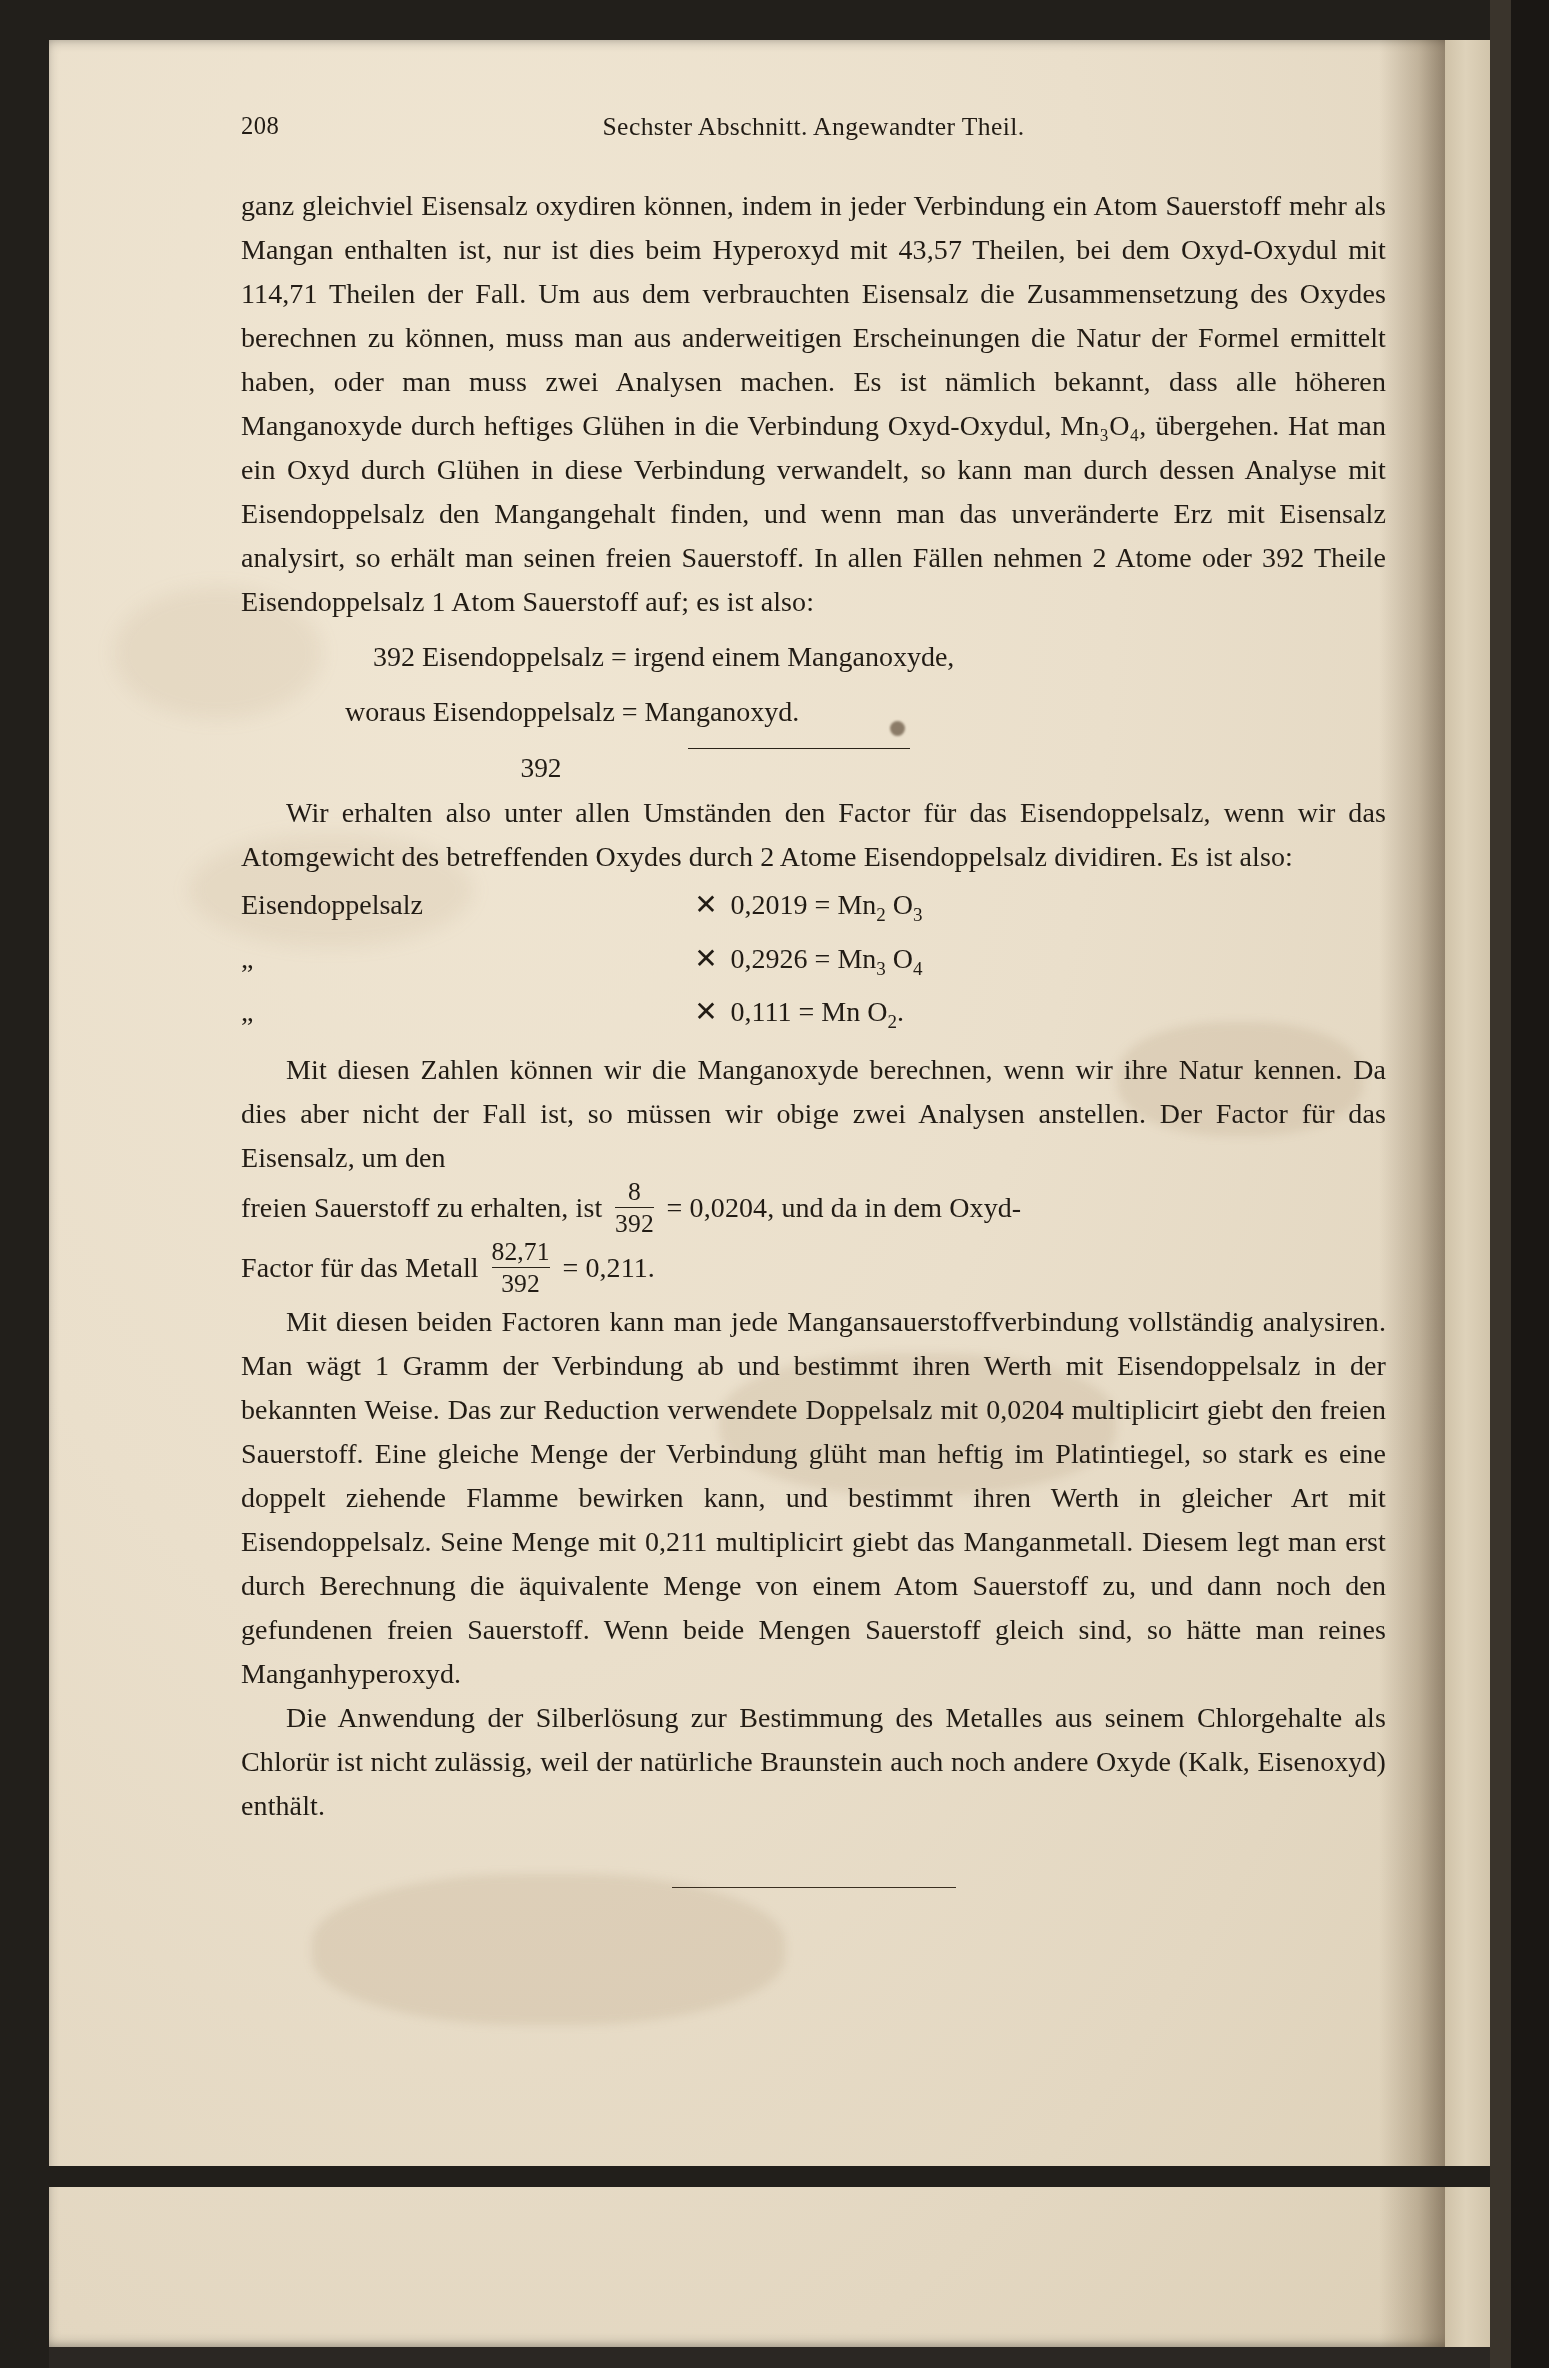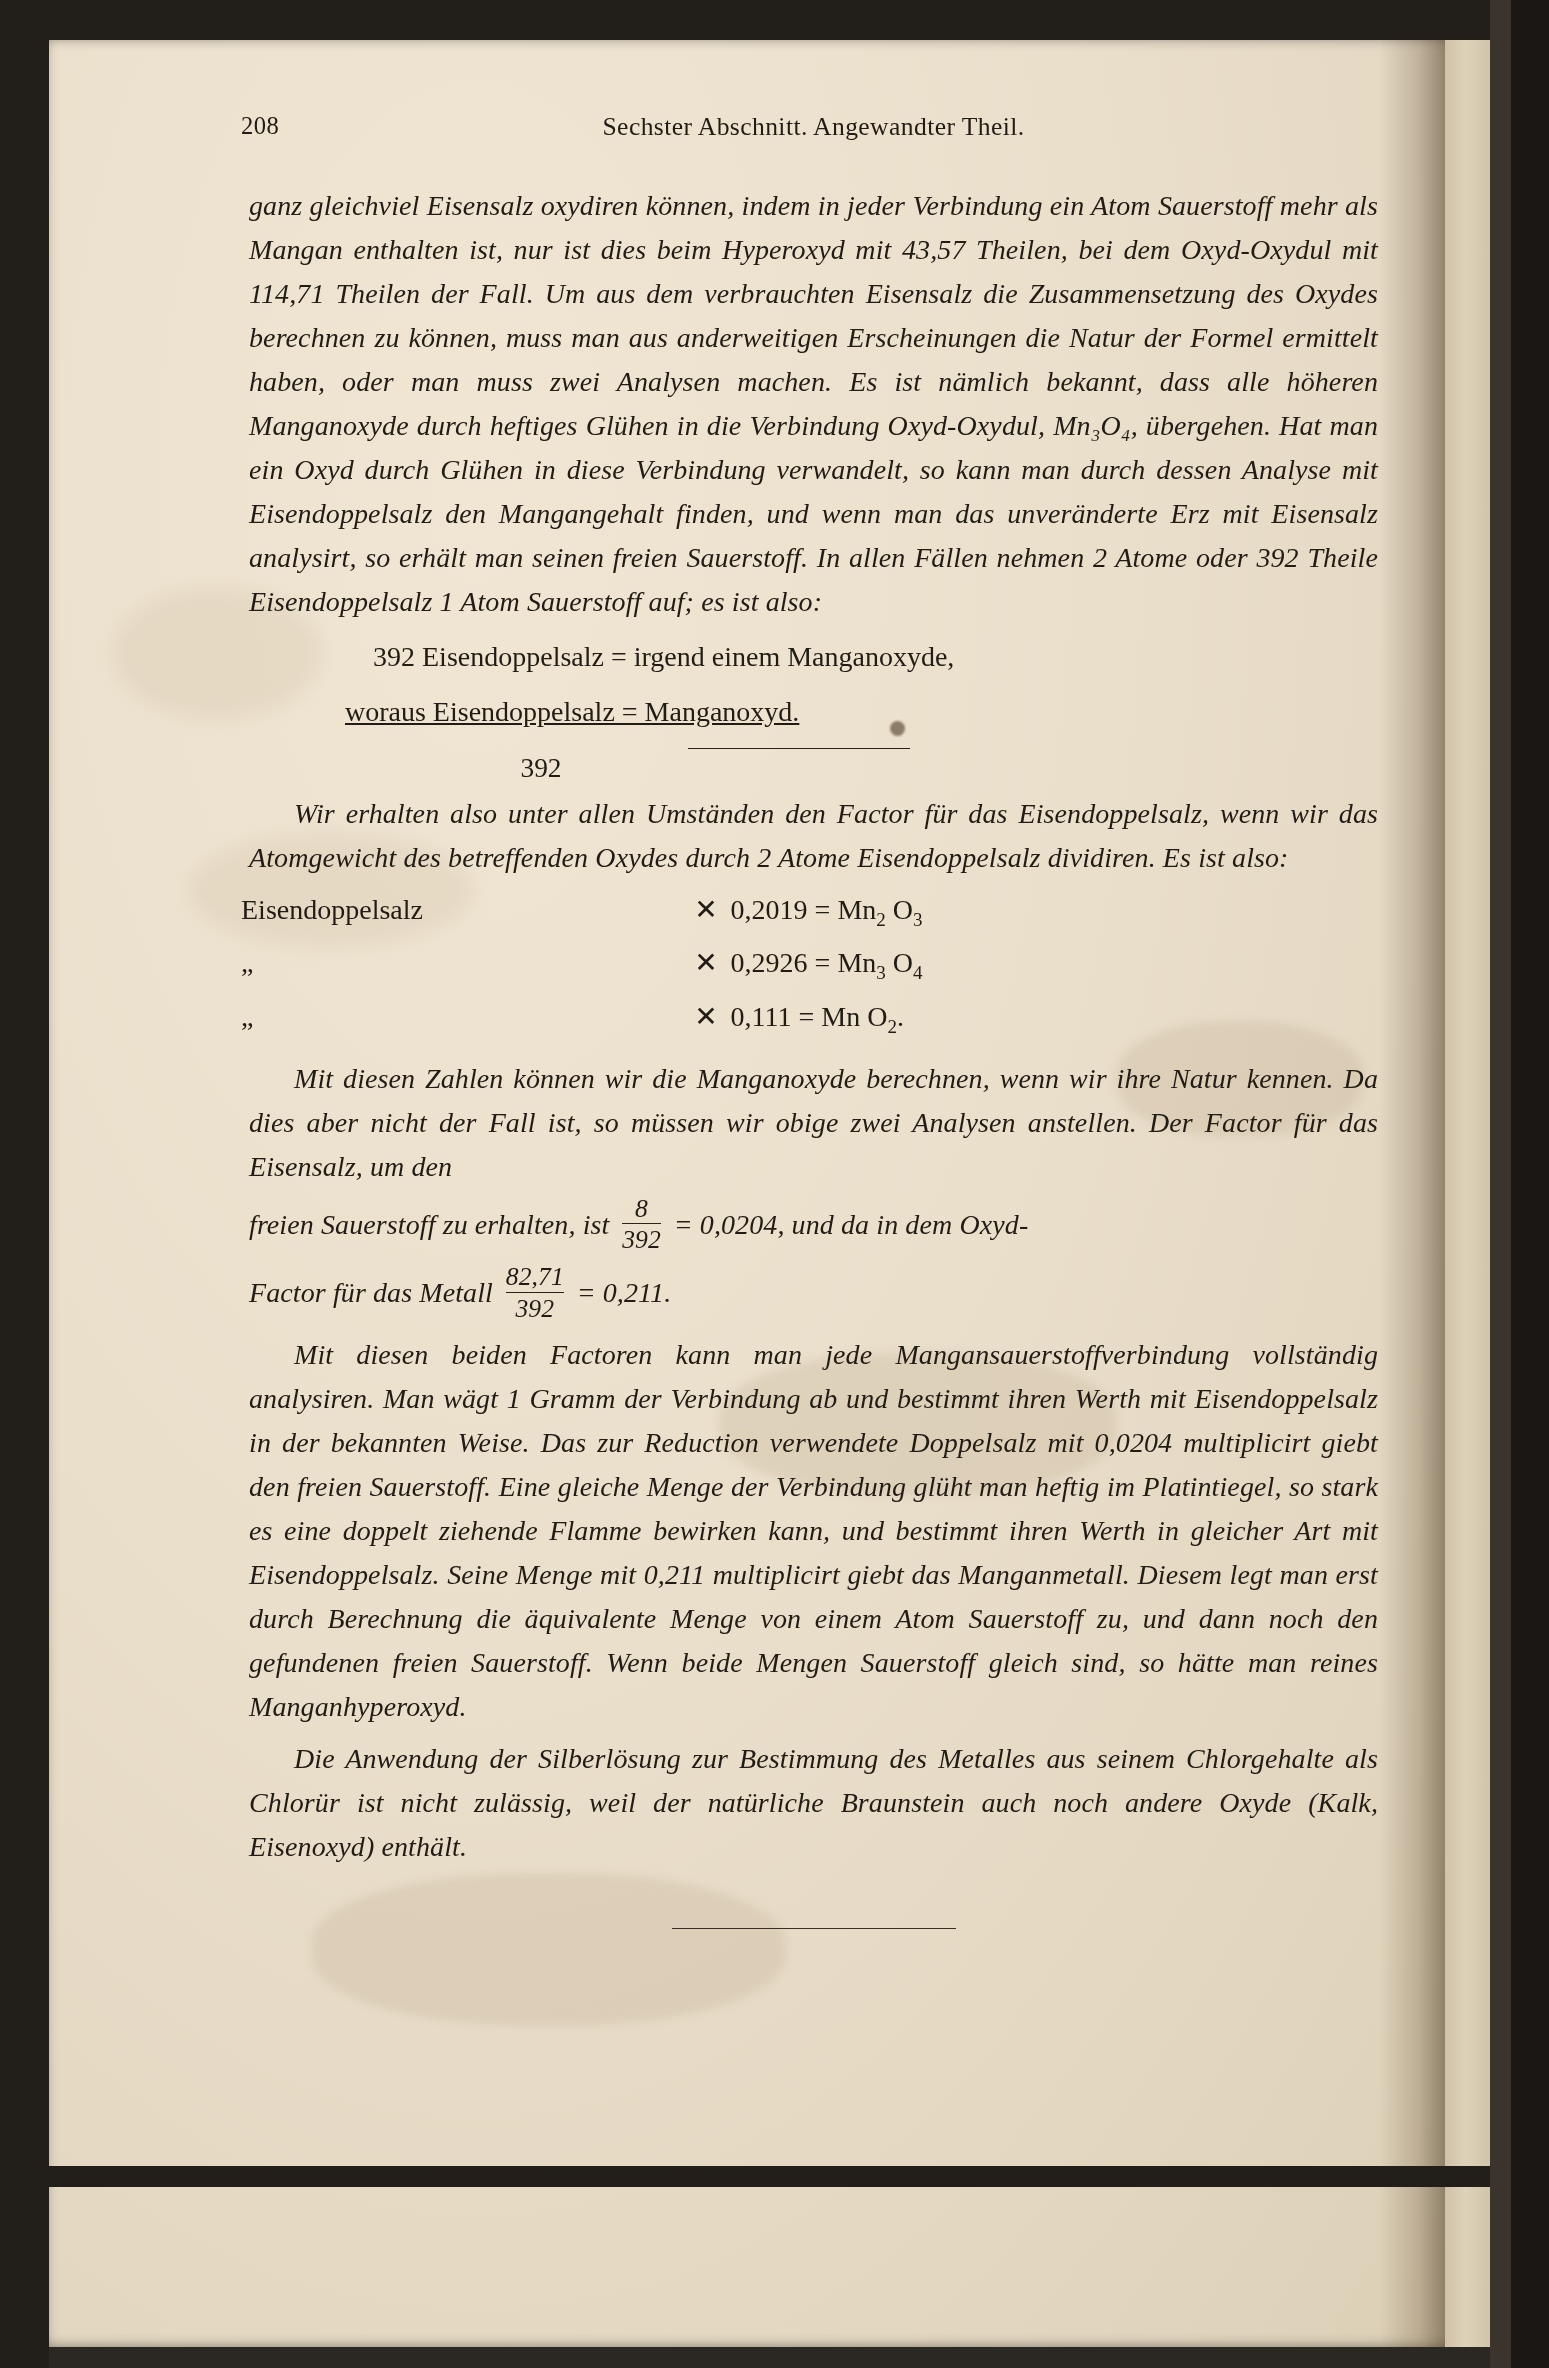--- a/index.html
+++ b/index.html
@@ -119,14 +119,13 @@
     font-size: 24.6px;
   }
   p.body {
-    margin: 8px;
+    margin: 0;
     font-size: 28px;
     line-height: 44px;
     text-align: justify;
     text-justify: inter-word;
     letter-spacing: 0.1px;
     hyphens: manual;
-    font-style: italic;
   }
   p.body + p.body {
     margin-top: 0;

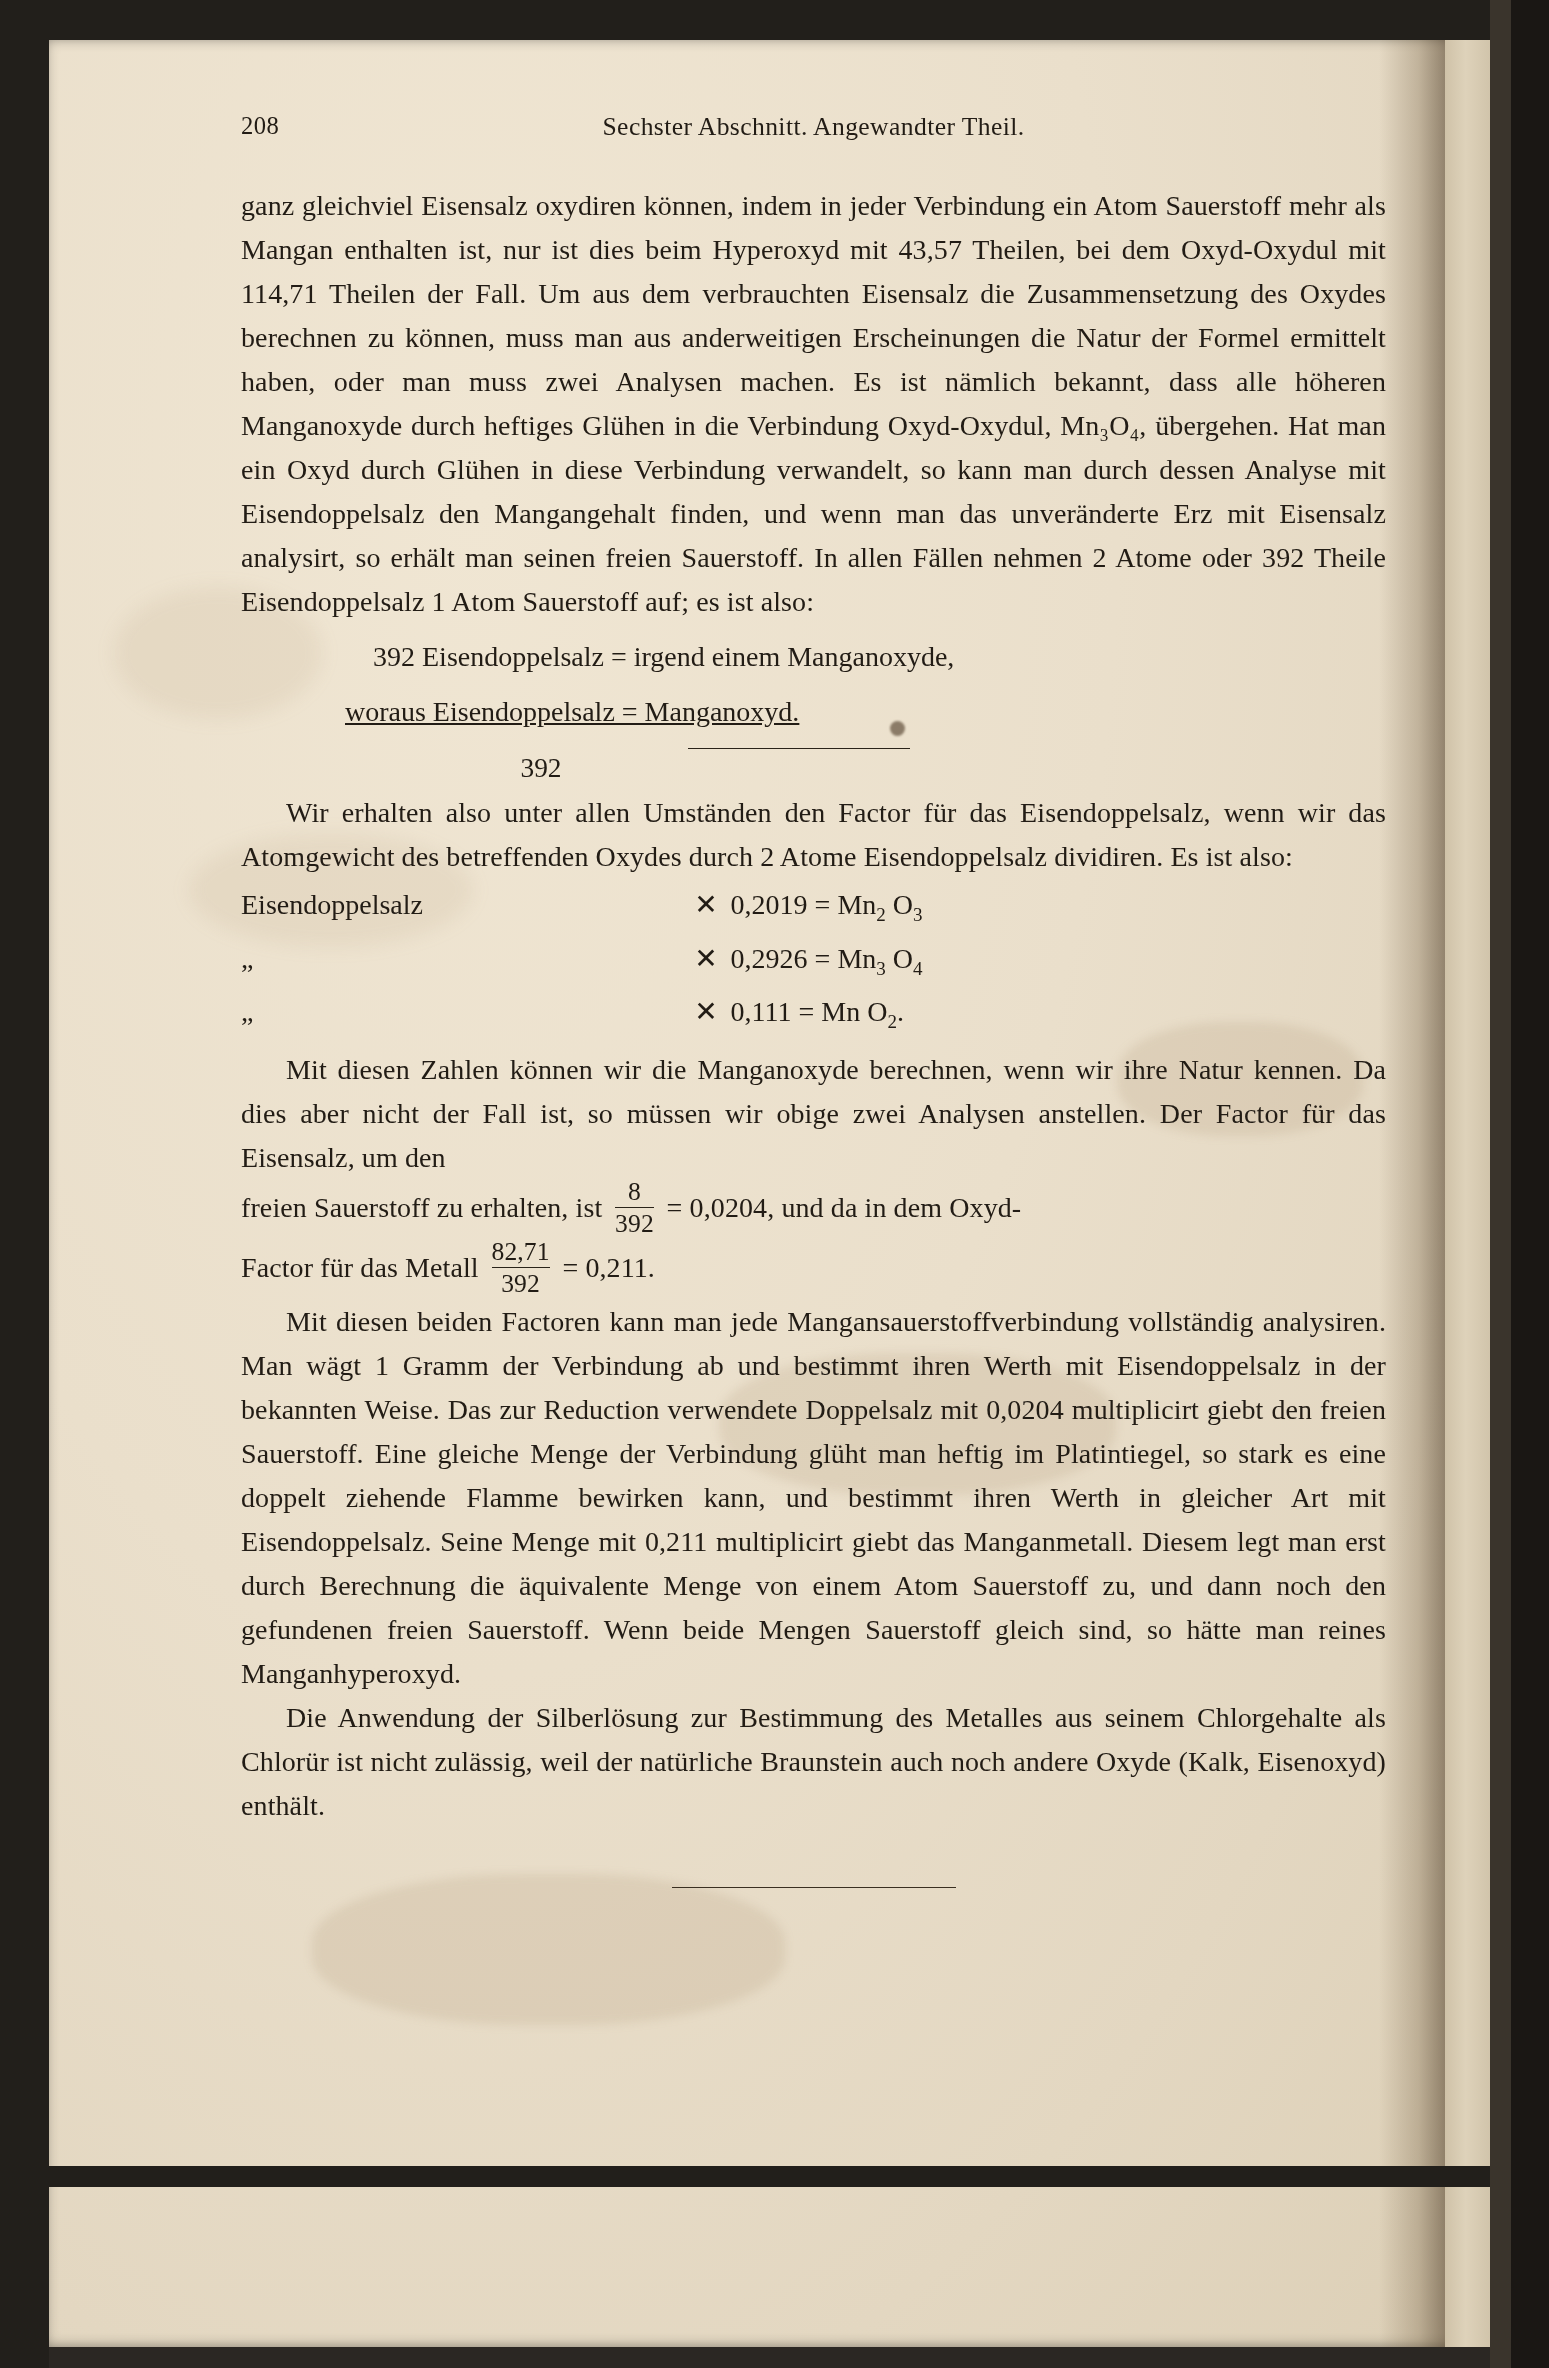--- a/index.html
+++ b/index.html
@@ -138,7 +138,7 @@
     margin: 11px 0 0 0;
     padding-left: 132px;
   }
-  .eq-line.center-ish { padding-left: 104px; text-decoration: underline; }
+  .eq-line.center-ish { padding-left: 104px; }
 
   .frac-block {
     text-align: center;

